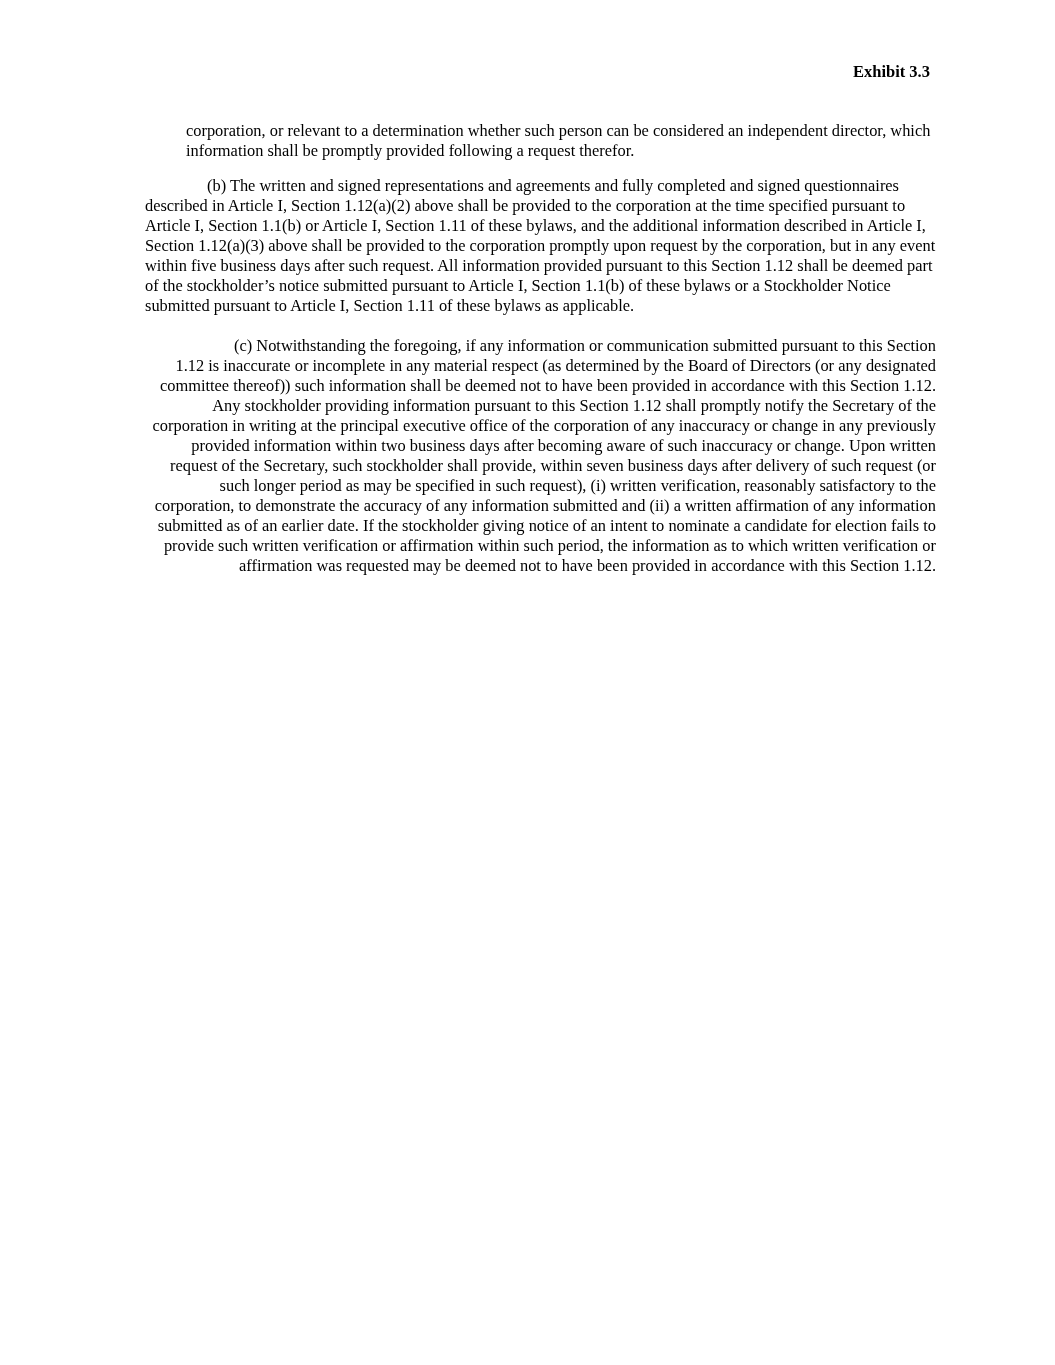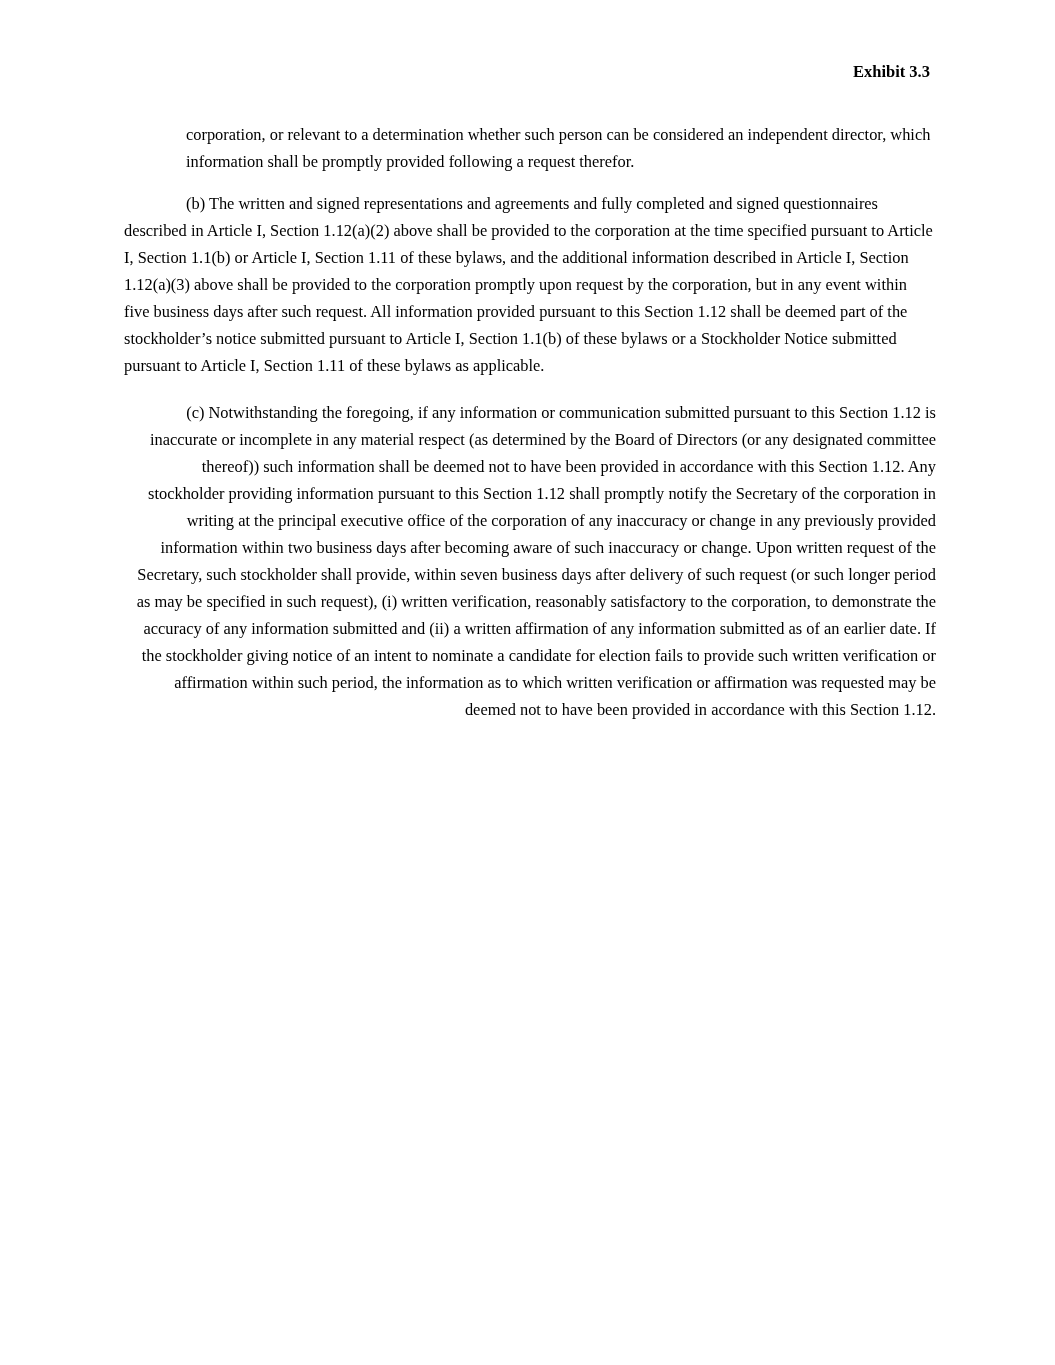--- a/index.html
+++ b/index.html
@@ -30,7 +30,7 @@
     left: 124px;
     width: 812px;
     font-size: 16.4px;
-    line-height: 27px;
+    line-height: 20px;
     text-align: left;
   }
   .content p {

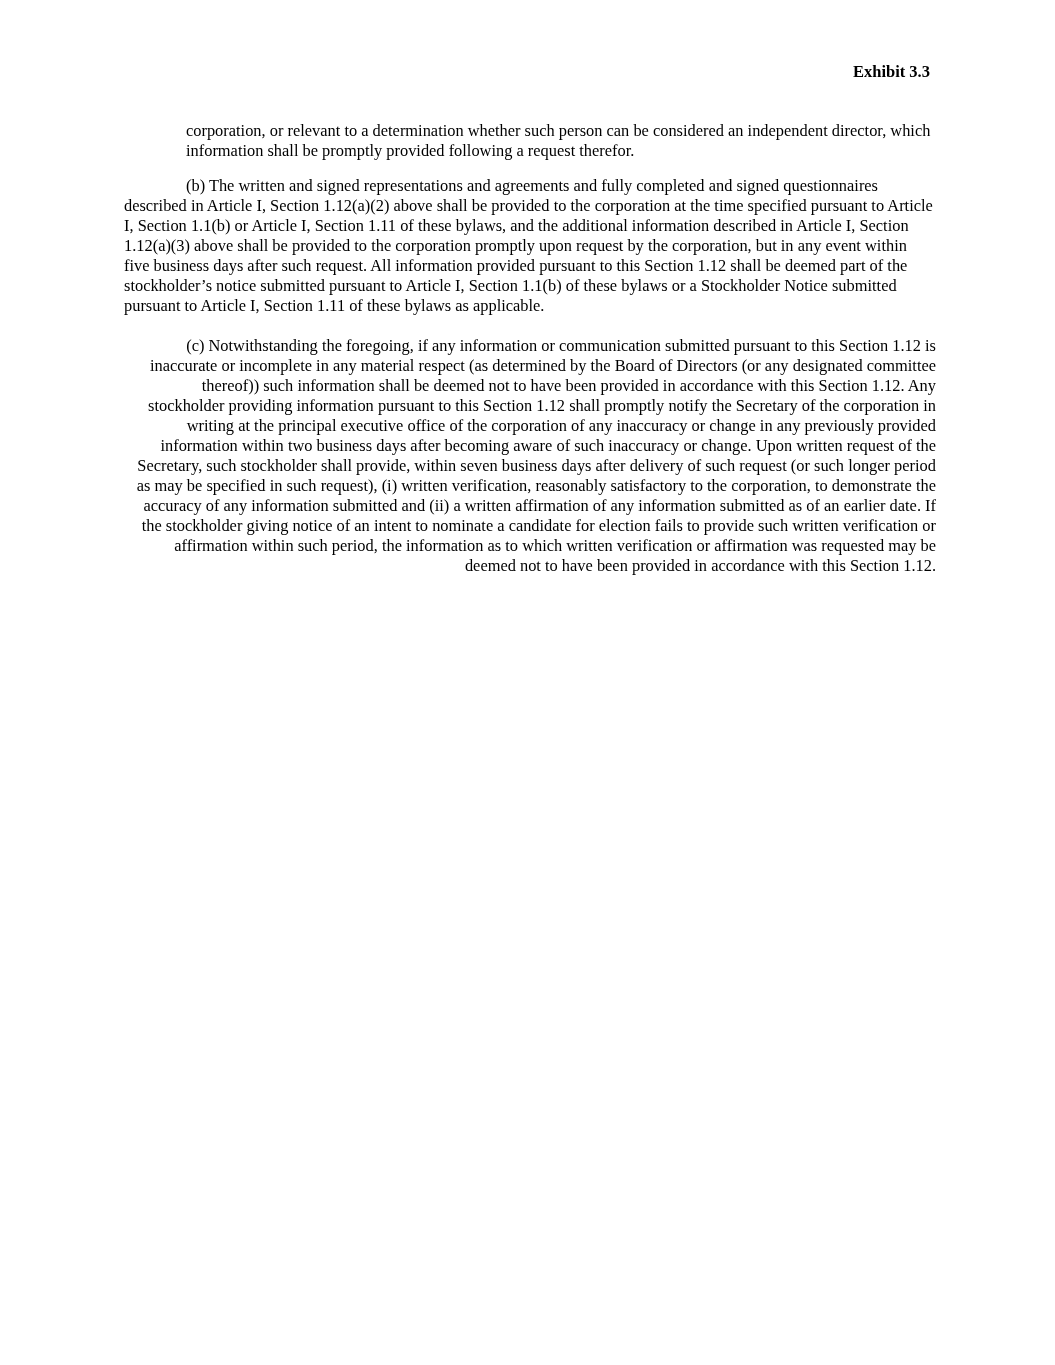--- a/index.html
+++ b/index.html
@@ -42,6 +42,7 @@
   }
   p.first-line-indent {
     text-indent: 62px;
+    margin-left: 21px;
   }
   p.para-c {
     margin-top: 20px;

